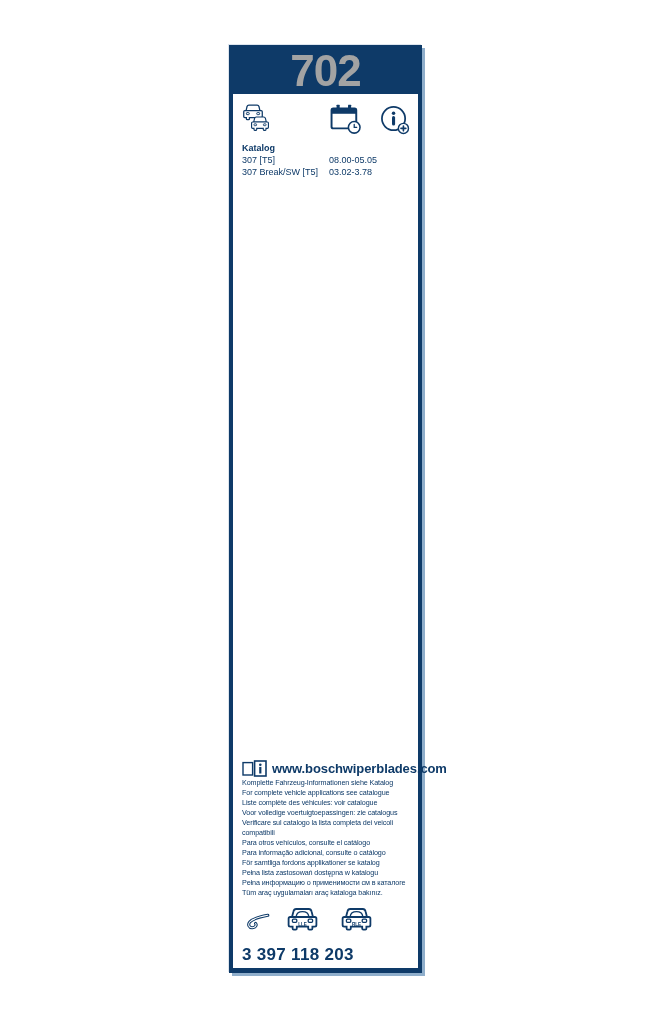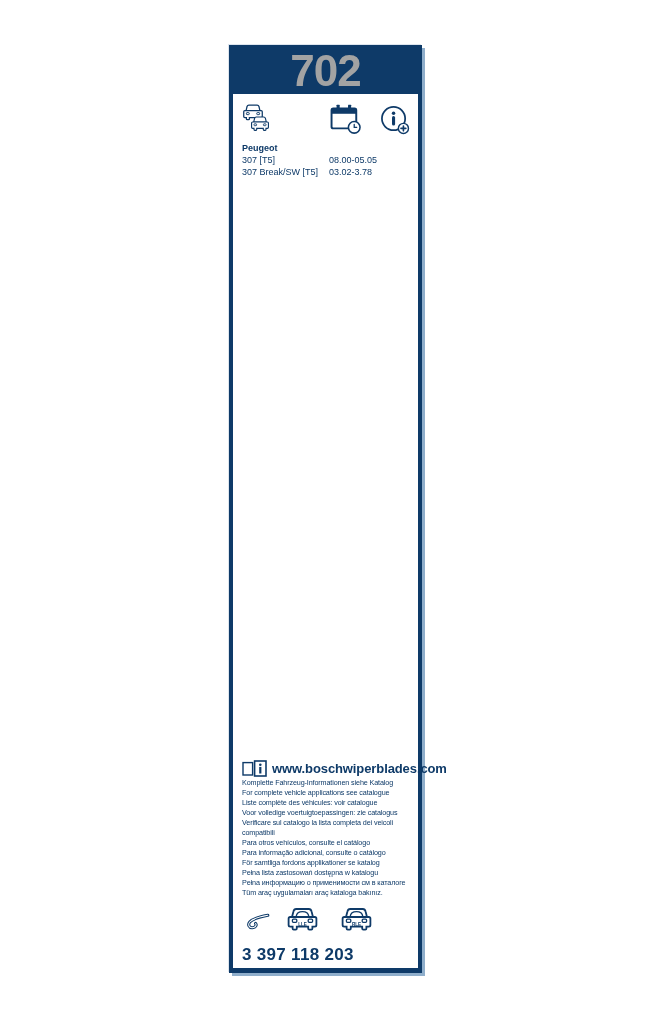--- a/index.html
+++ b/index.html
@@ -103,7 +103,7 @@
       </div>
 
       <div class="apps-table">
-        <div class="apps-brand">Peugeot</div>
+        <div class="apps-brand">Katalog</div>
         <div class="apps-row">
           <span class="apps-model">307 [T5]</span>
           <span class="apps-period">08.00-05.05</span>

